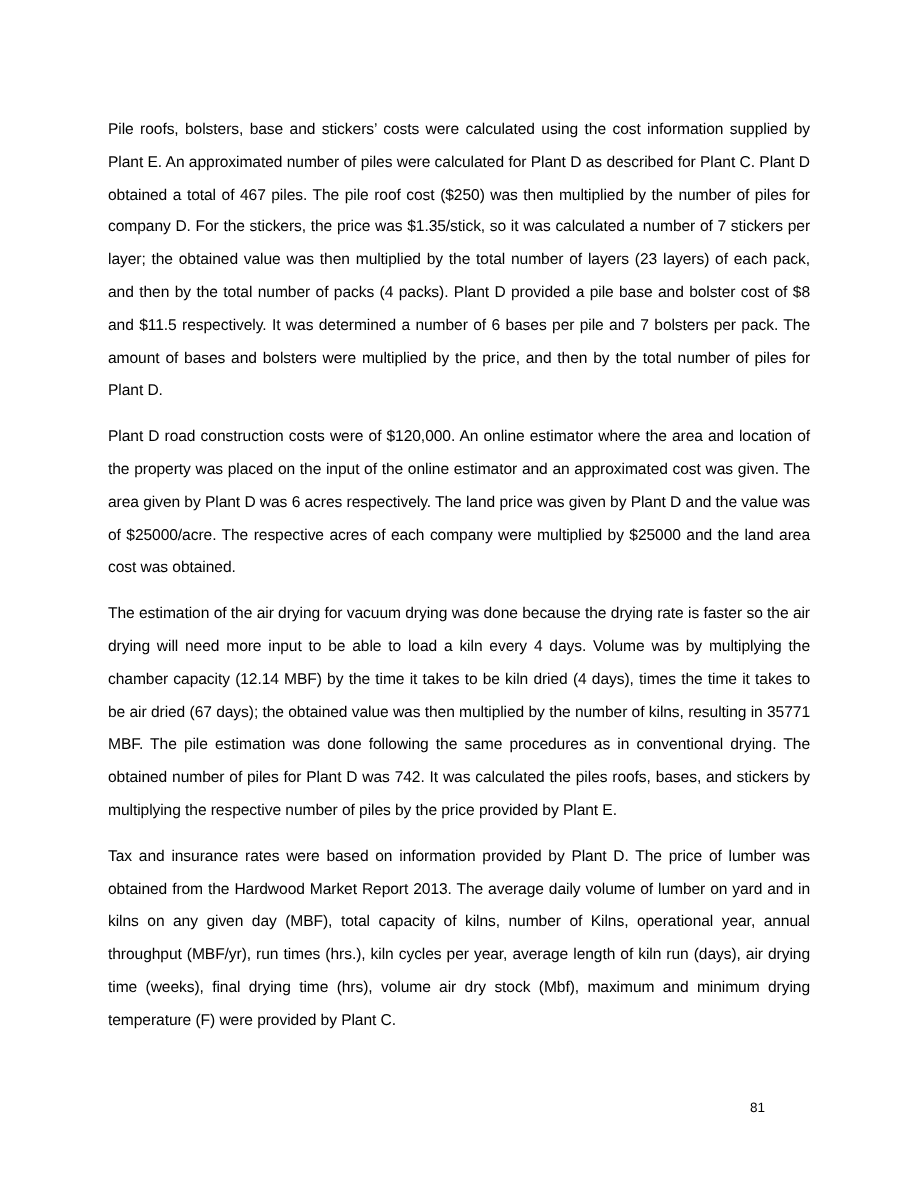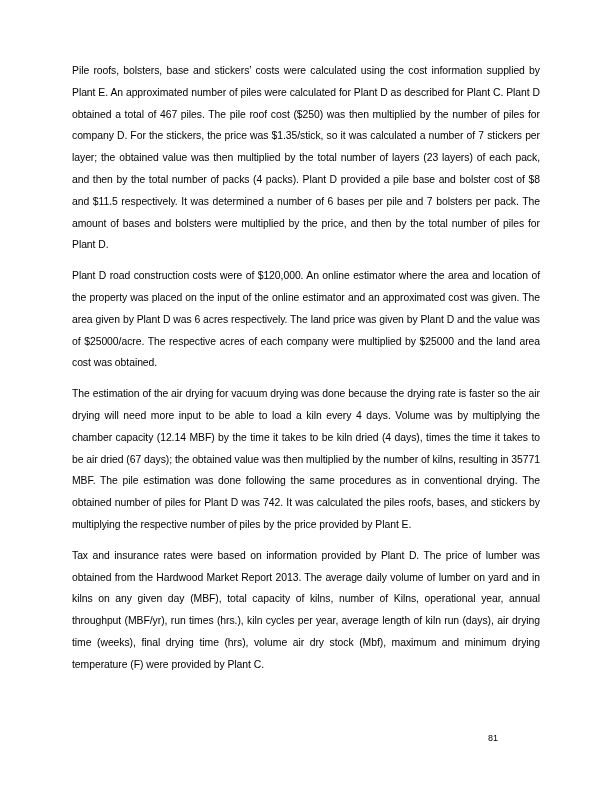--- a/index.html
+++ b/index.html
@@ -18,7 +18,7 @@
     .page {
       position: absolute;
       left: 72px;
-      top: 60px;
+      top: 76px;
       width: 468px;
     }
     .para {

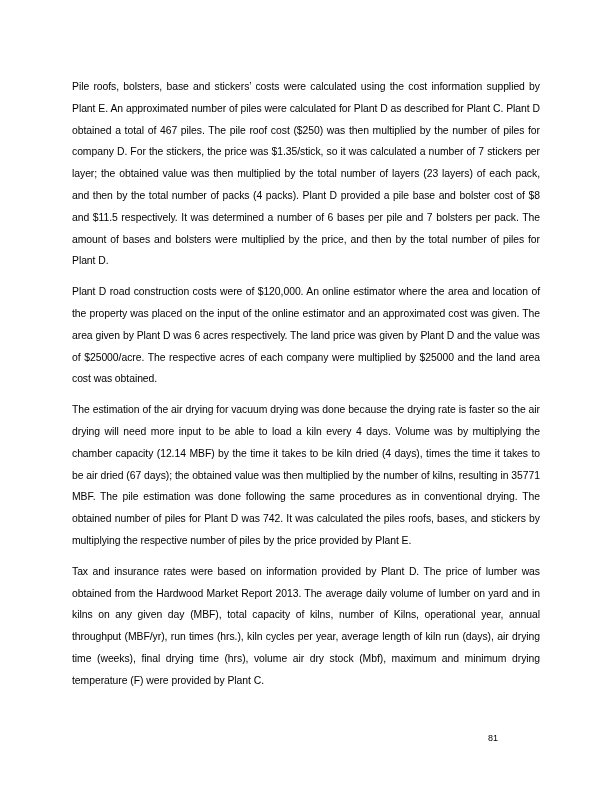--- a/index.html
+++ b/index.html
@@ -31,7 +31,7 @@
     }
     .page-number {
       position: absolute;
-      left: 488px;
+      left: 500px;
       top: 733px;
       font-size: 9px;
       font-family: Liberation Sans, sans-serif;

